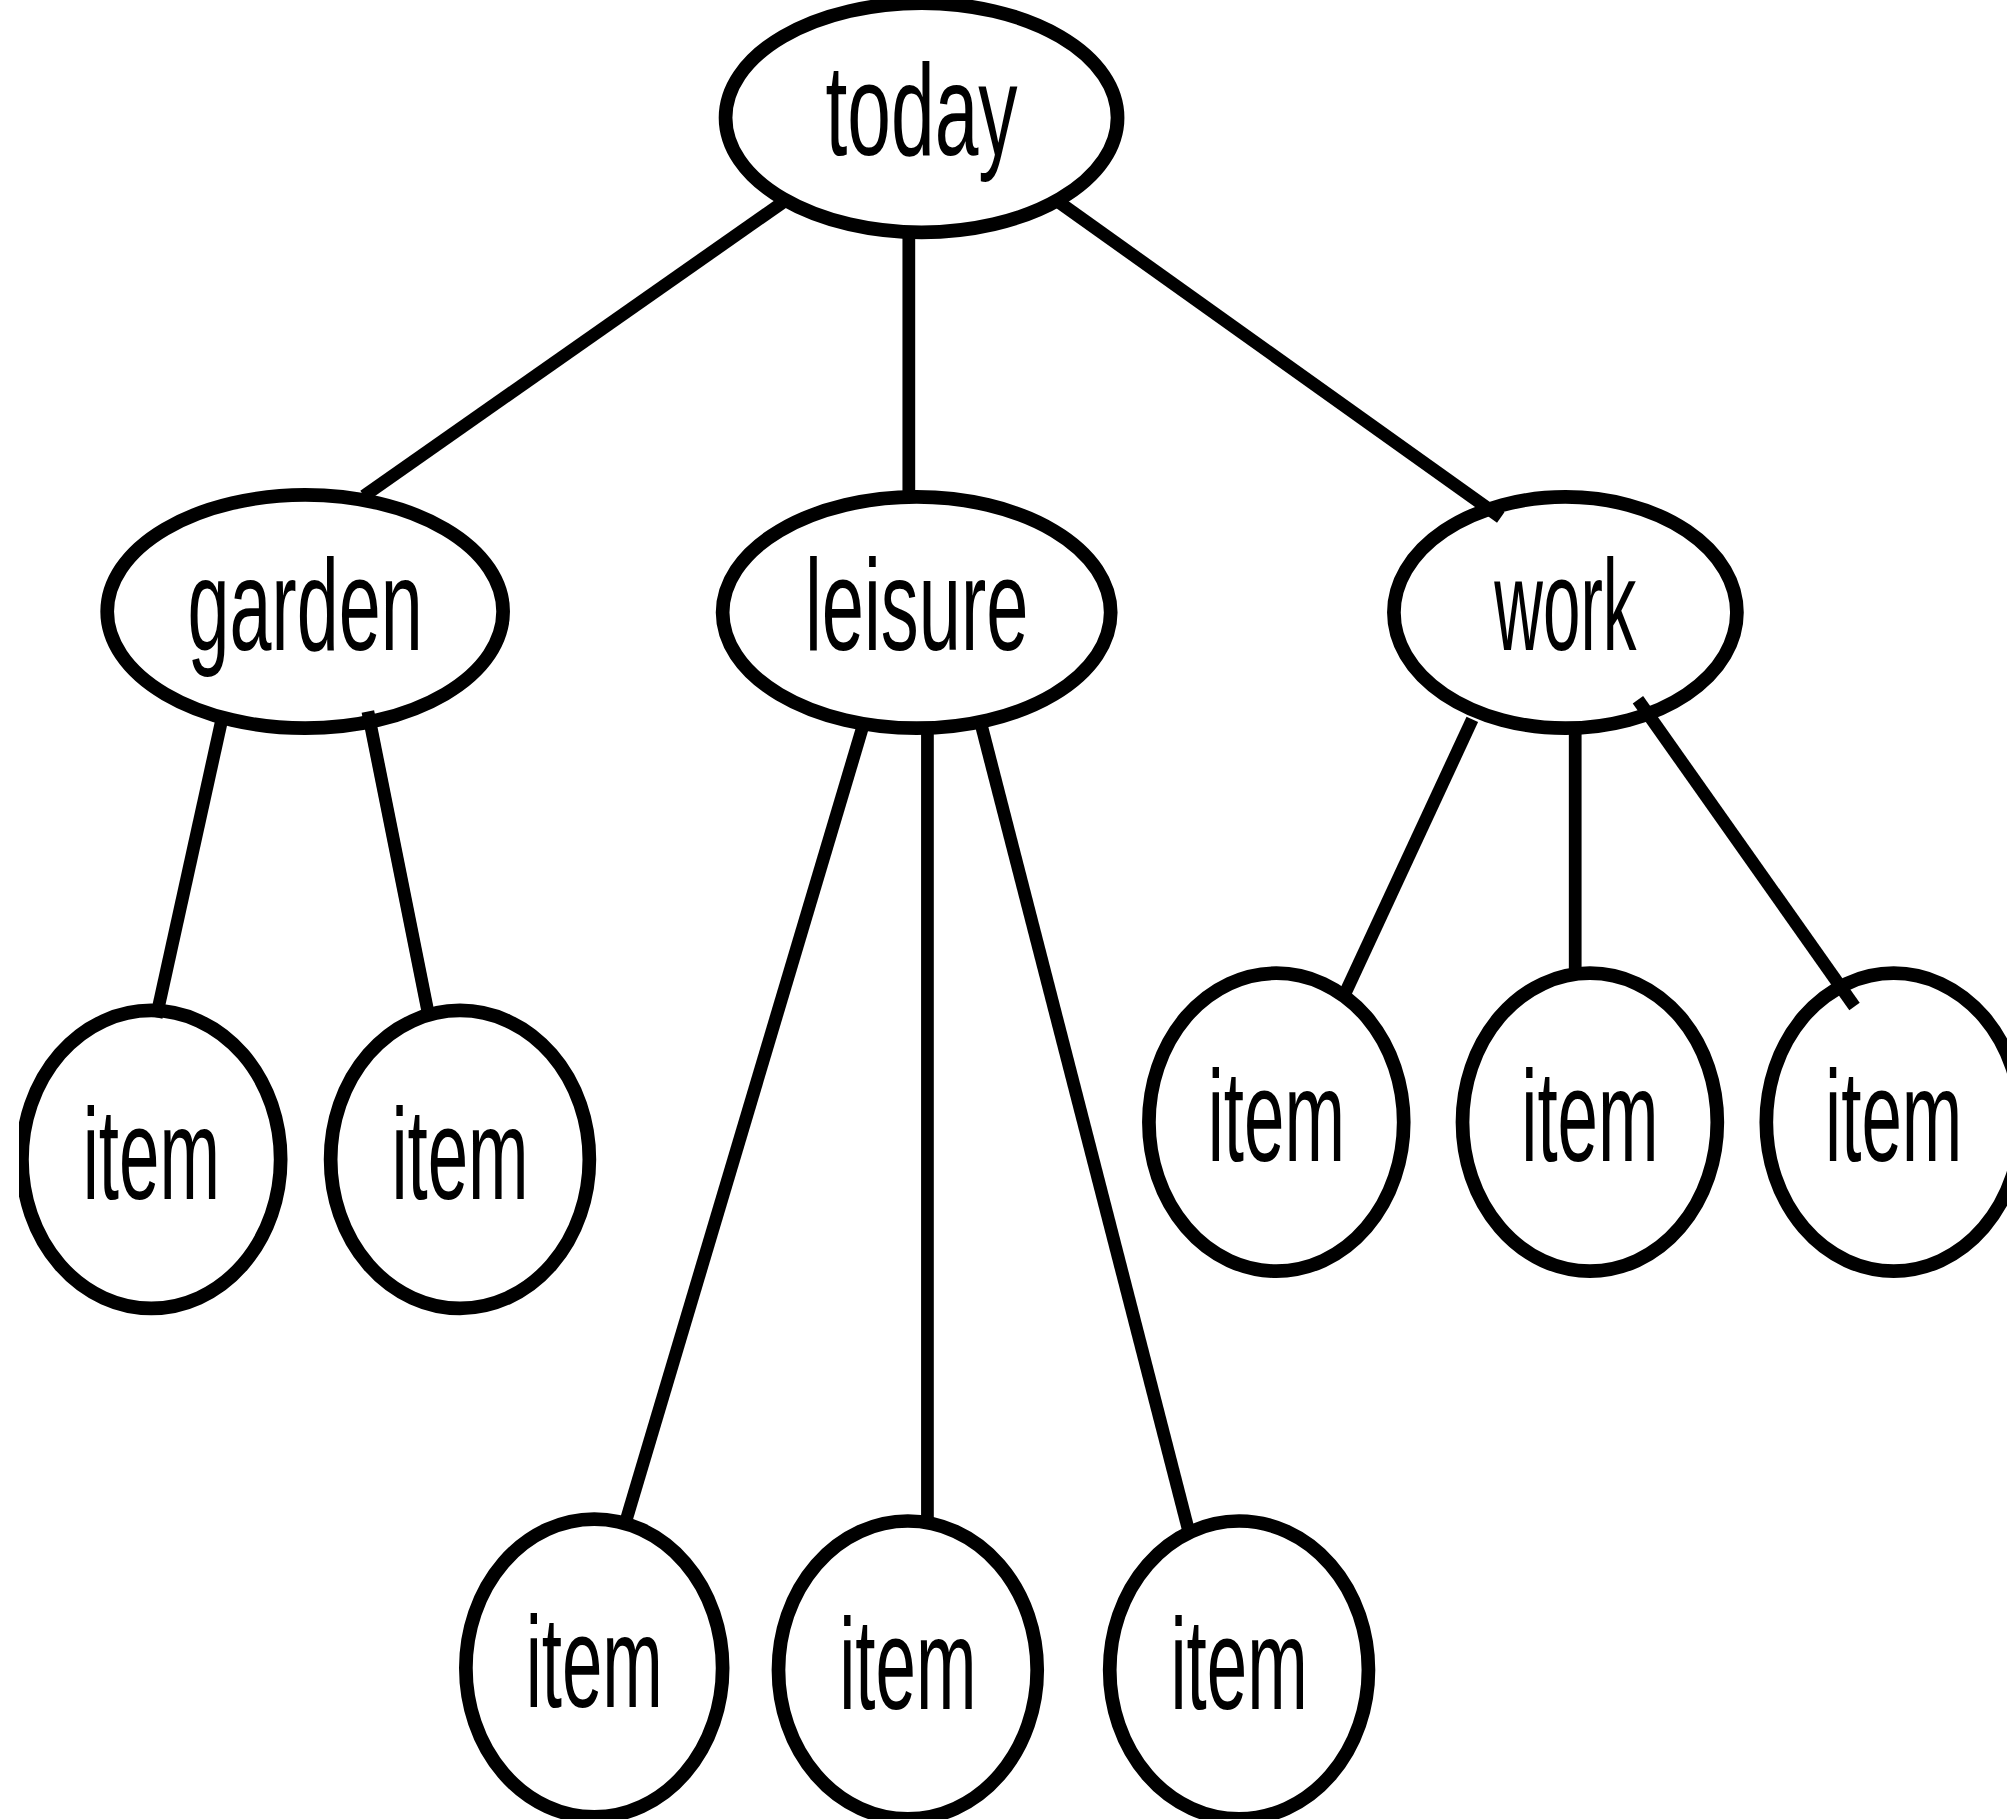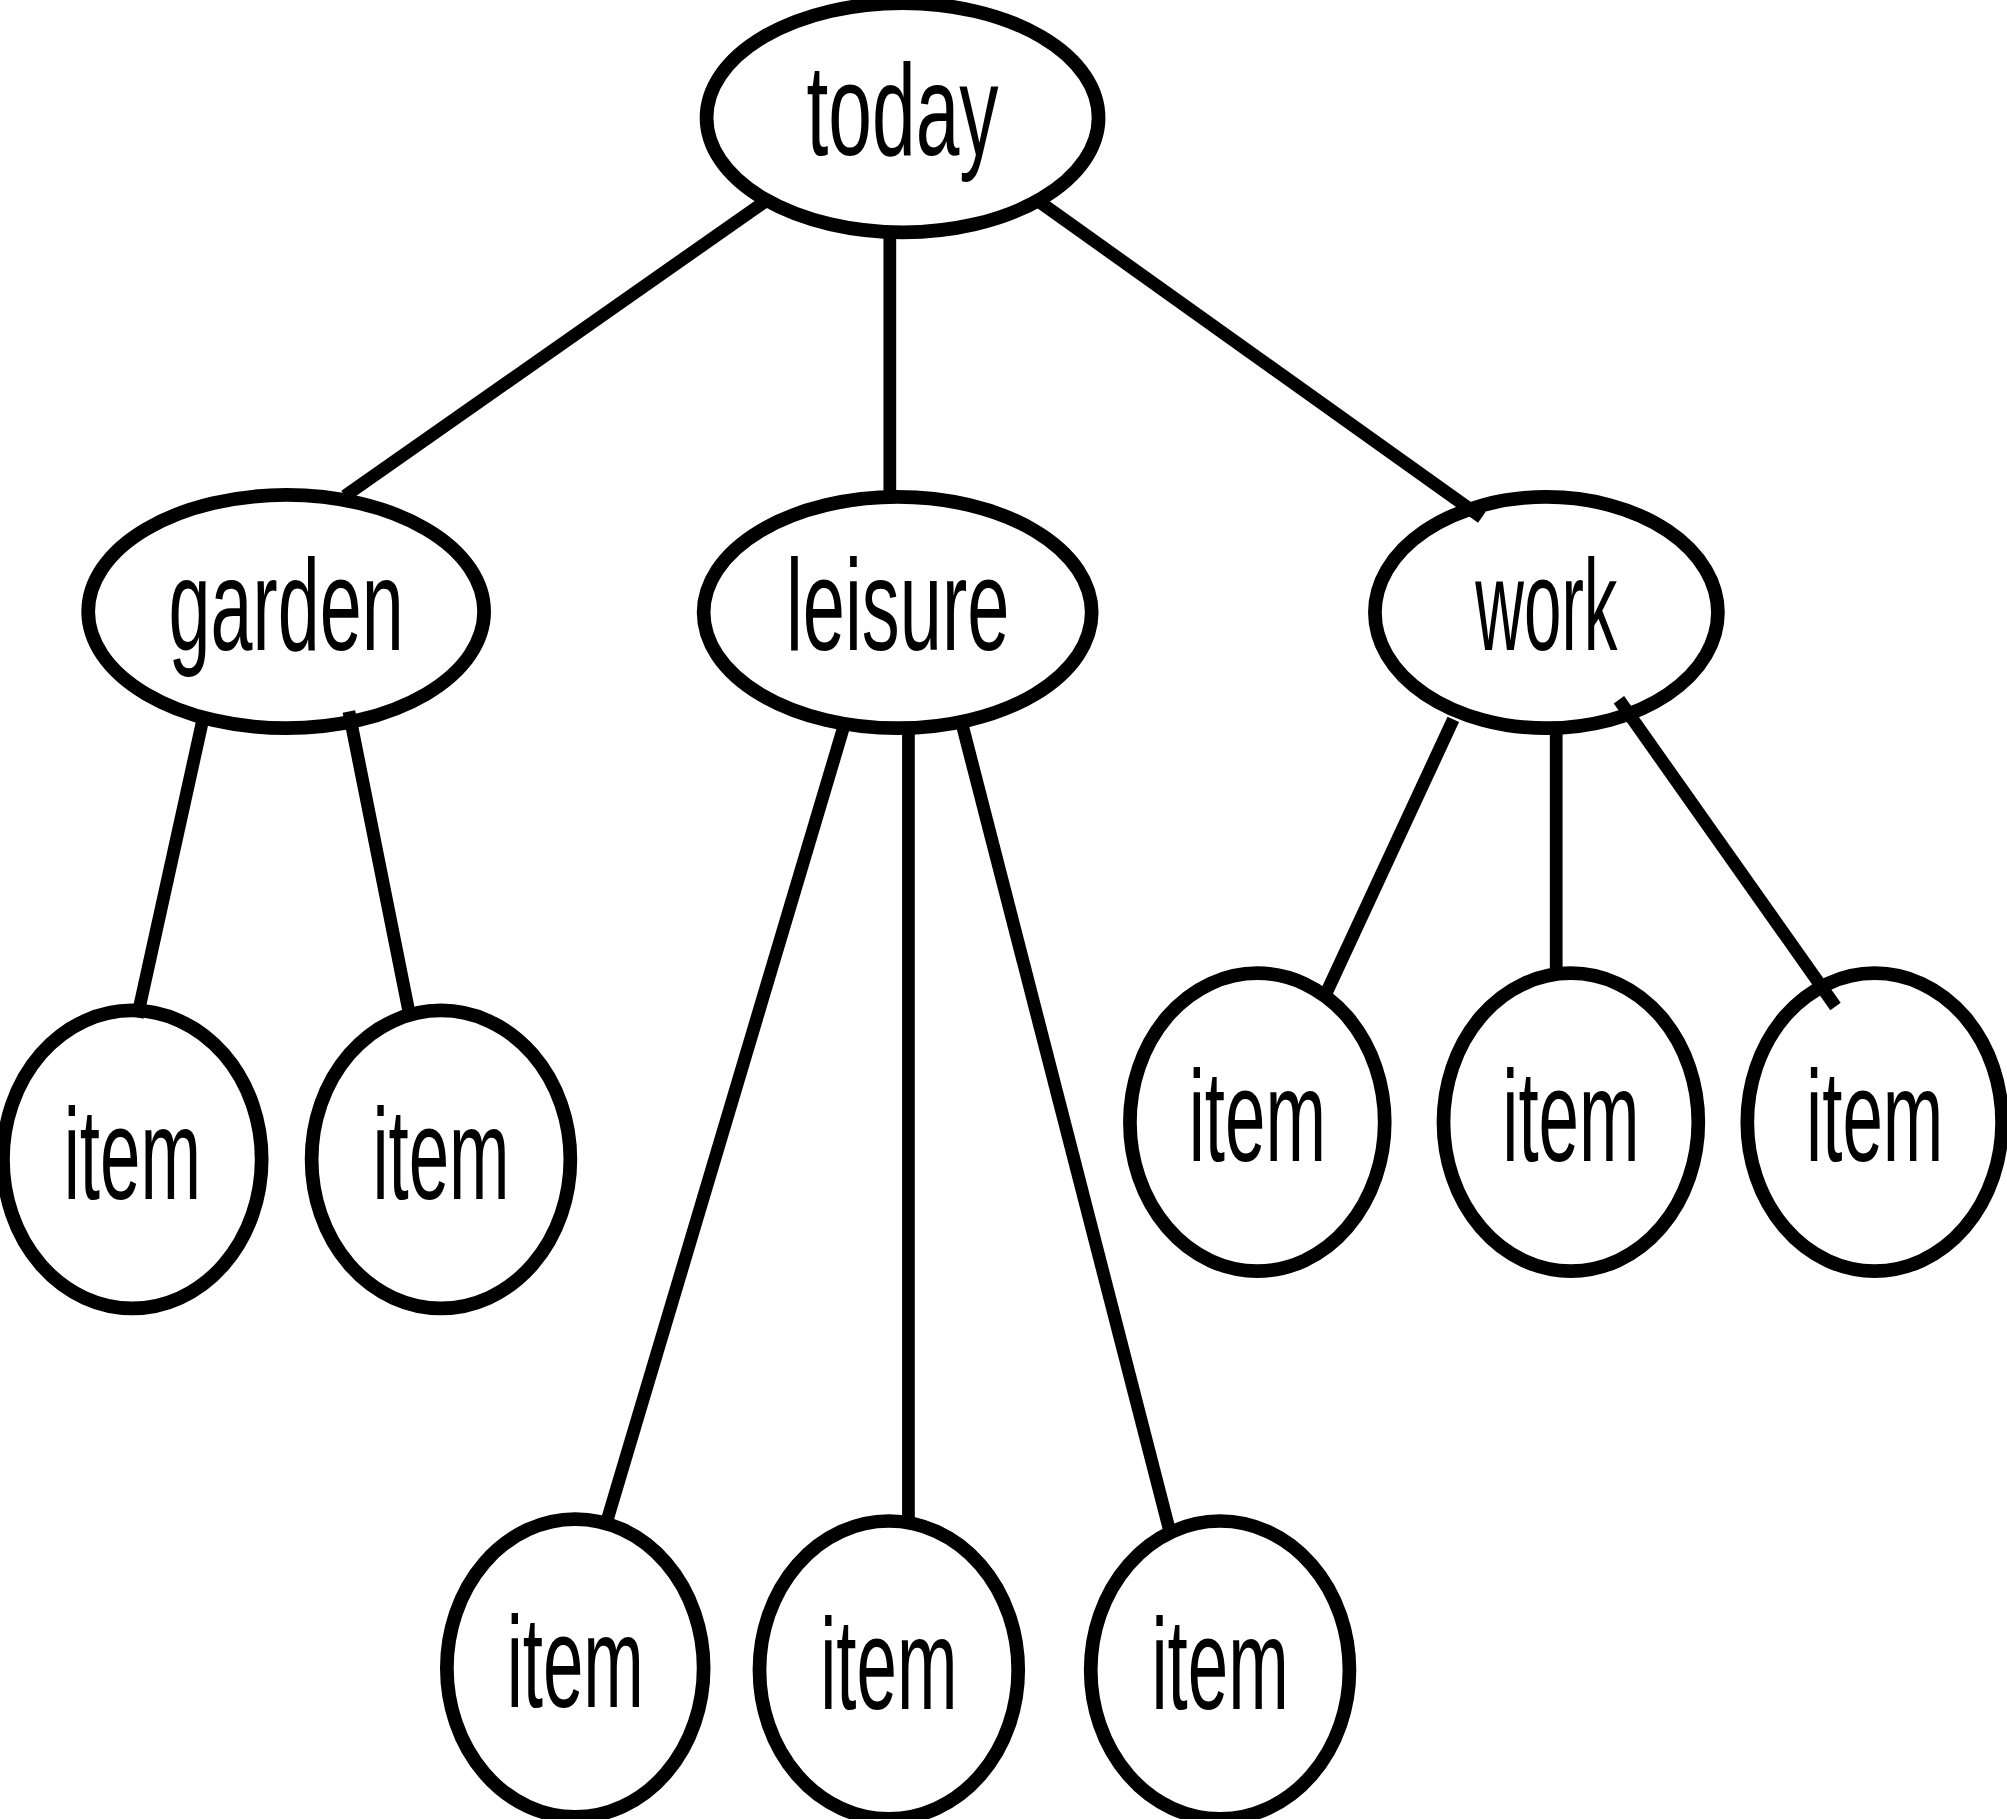--- a/index.html
+++ b/index.html
@@ -11,6 +11,7 @@
     width: 1936px;
     height: 1819px;
     background: #ffffff;
+    padding-left: 19px;
   }
   svg {
     display: block;

